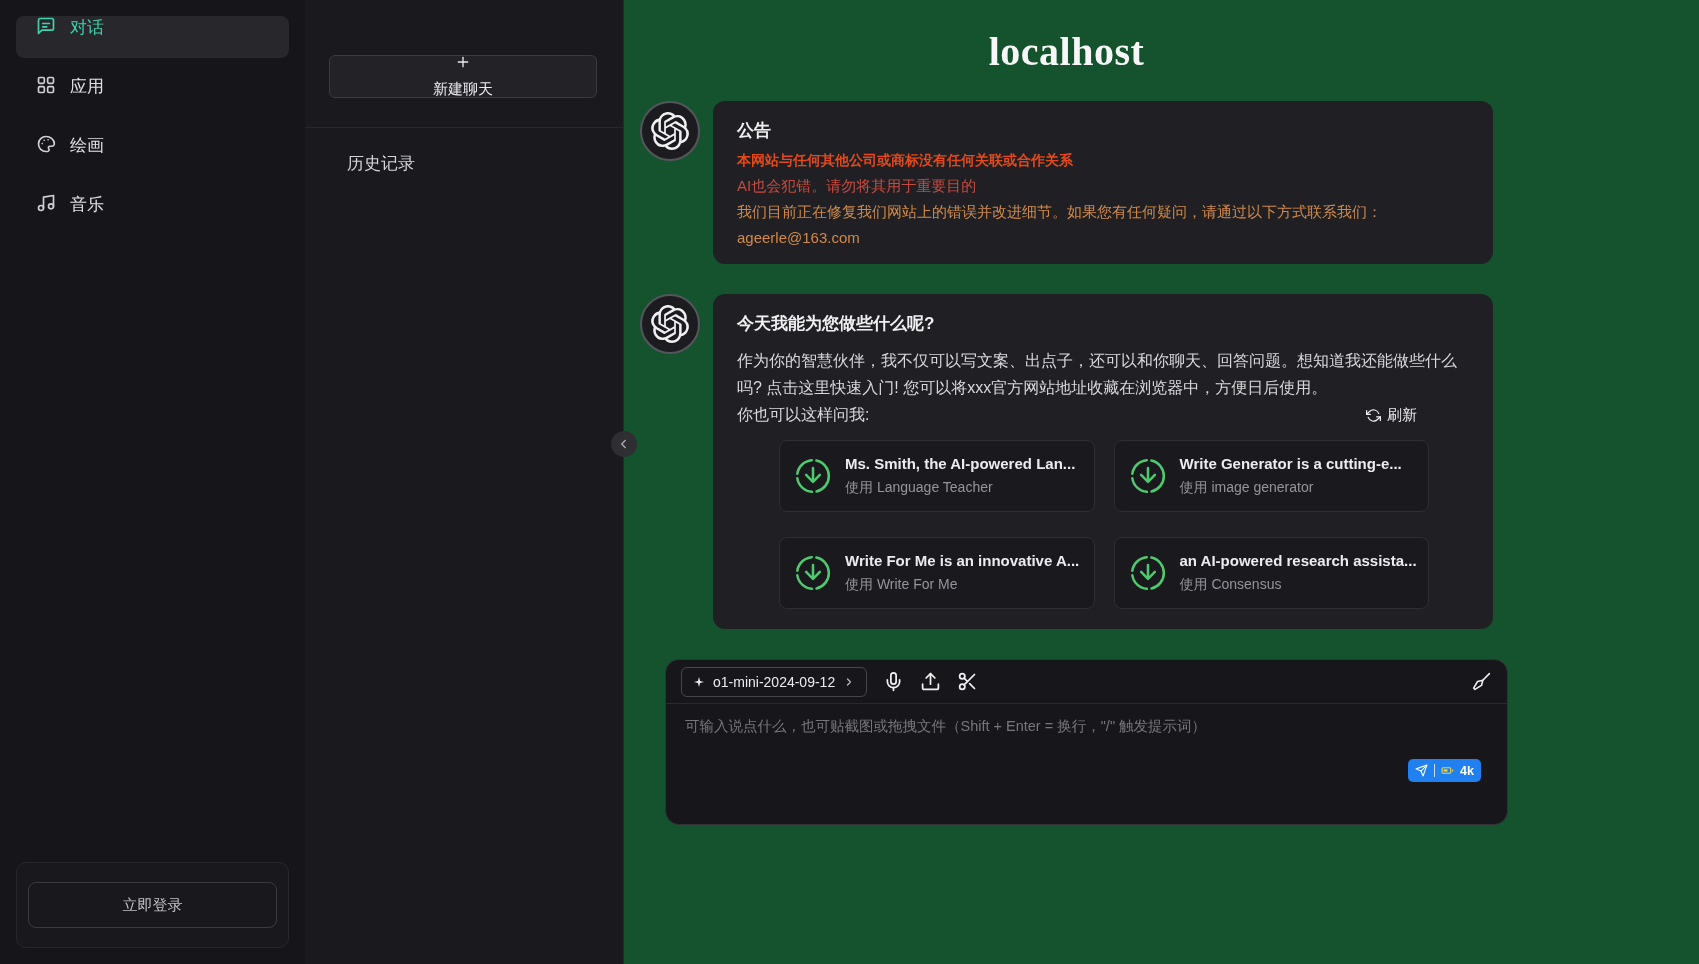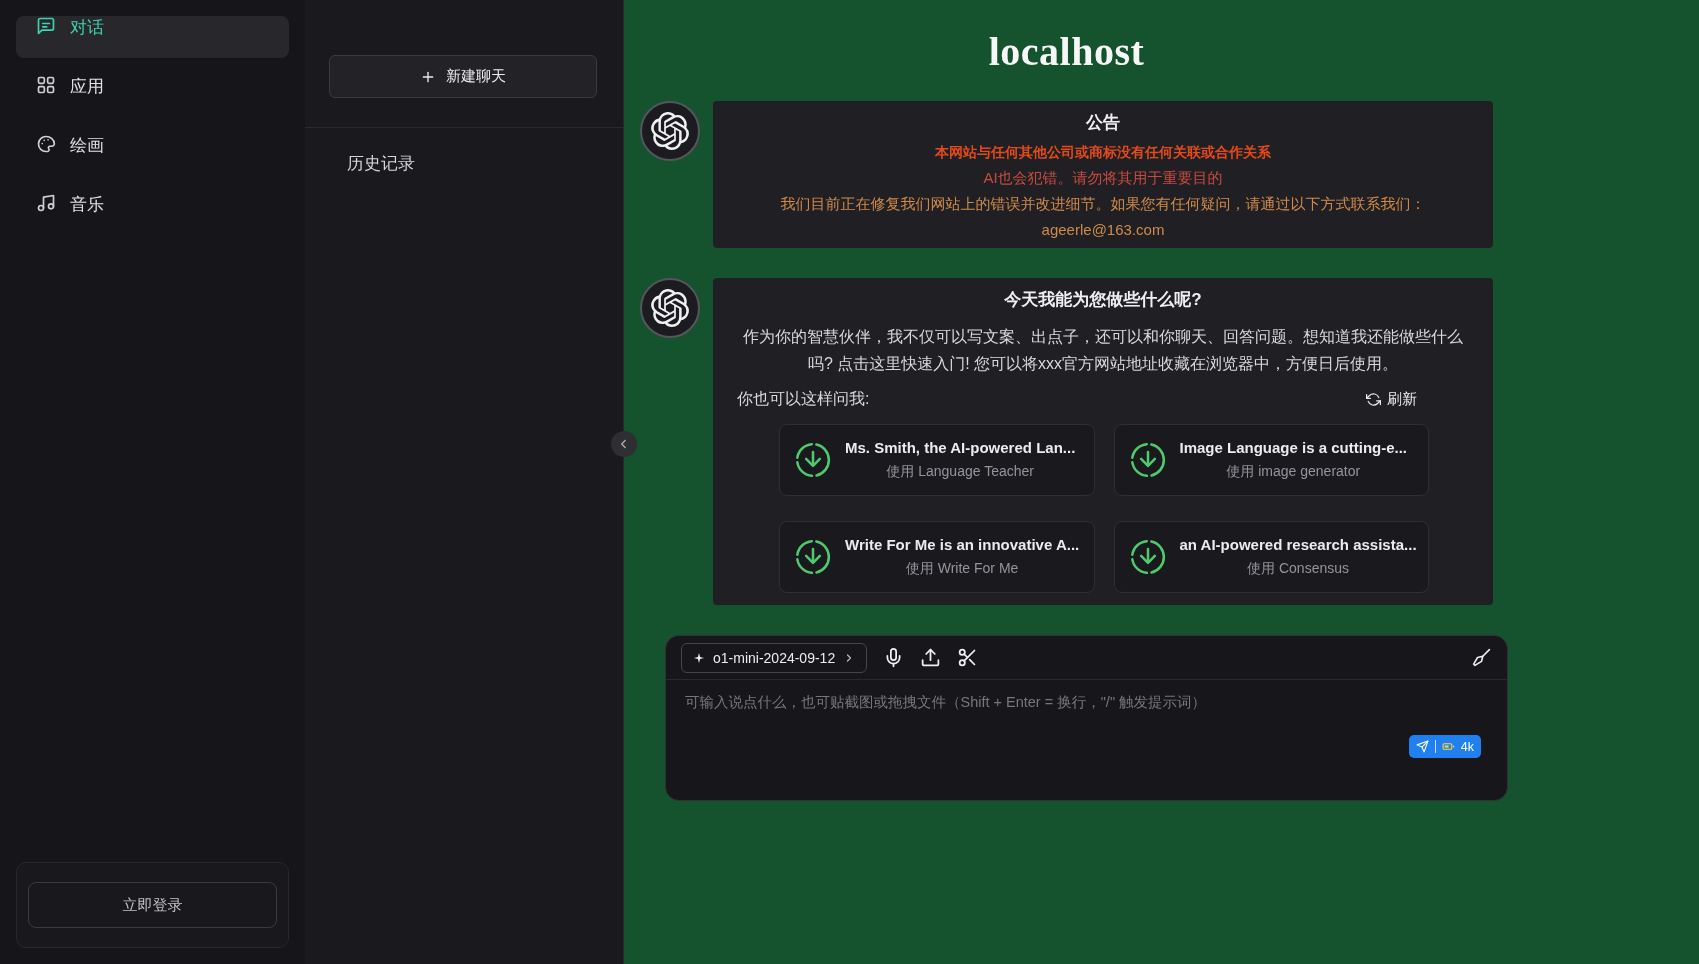--- a/index.html
+++ b/index.html
@@ -60,6 +60,7 @@
     color:#ececef; font-size:15px; font-family:inherit;
     display:flex; align-items:center; justify-content:center; gap:10px;
     cursor:pointer;
+    flex-direction:column;
   }
   .new-chat-btn svg { width:16px; height:16px; }
   .history-label { margin:24px 24px 20px; padding-left:18px; font-size:17px; color:#d6d6da; }

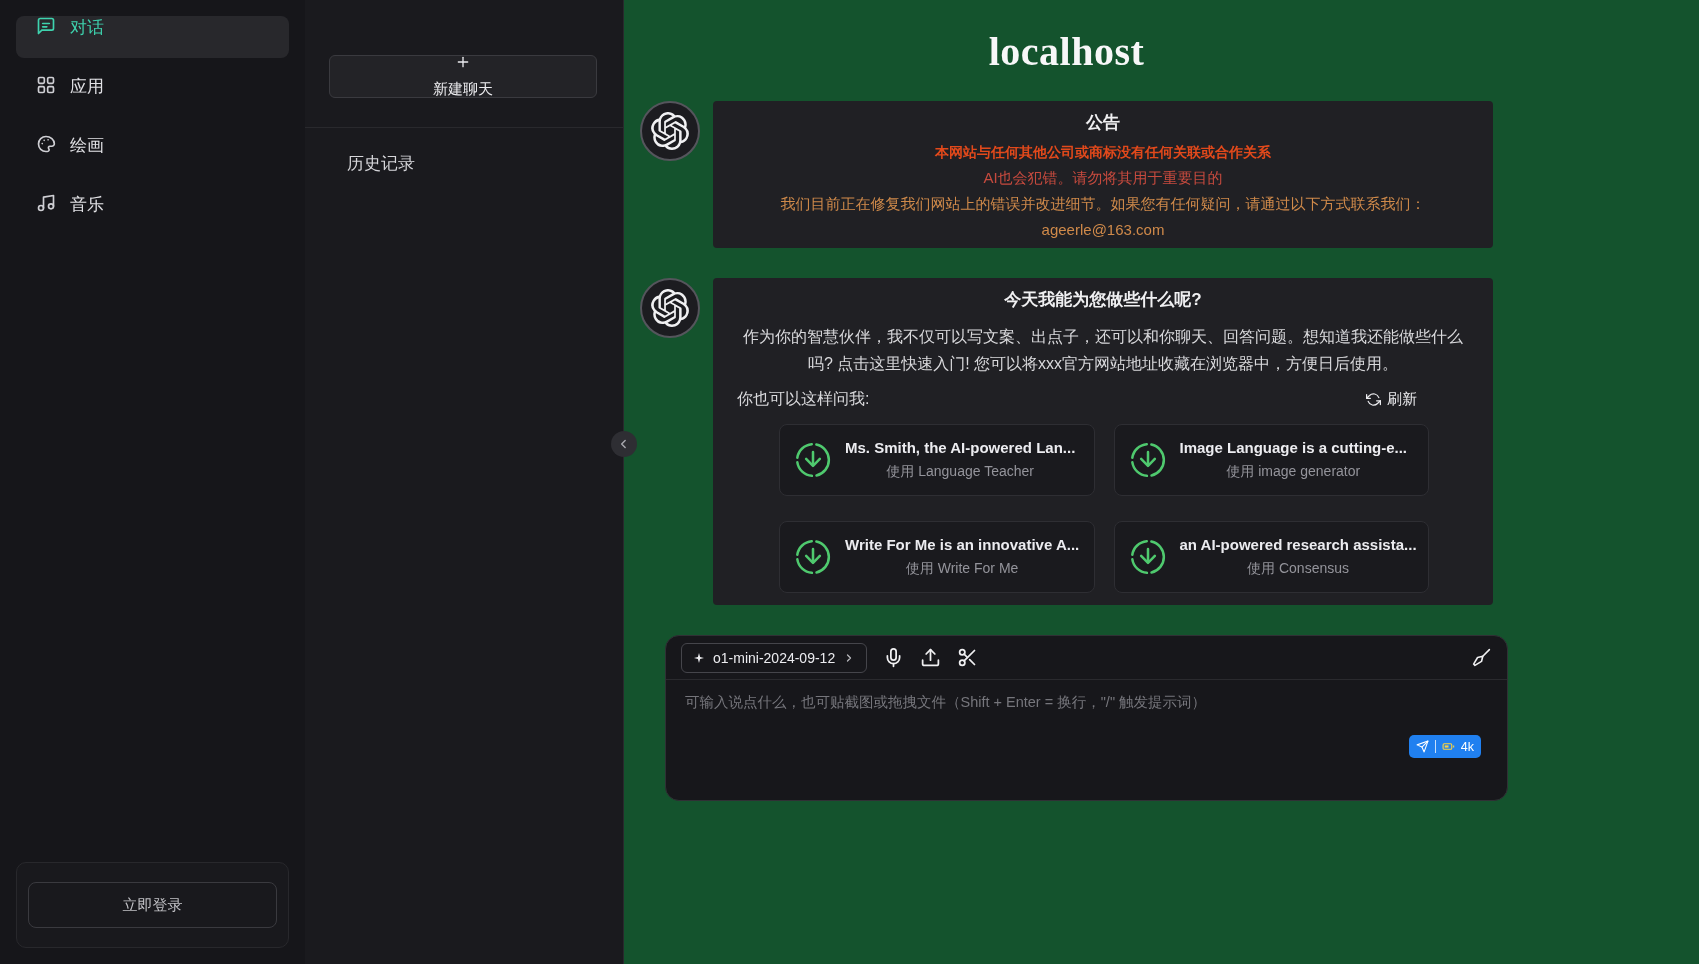--- a/index.html
+++ b/index.html
@@ -102,7 +102,7 @@
     flex-shrink:0;
   }
   .avatar svg { width:38px; height:38px; fill:#f0f0f2; }
-  .bubble { flex:1; background:#202024; border-radius:4px; padding:10px 24px;text-align:center; }
+  .bubble { flex:1; background:#202024; border-radius:12px; padding:18px 24px; }
 
   .ann-heading { font-size:17px; font-weight:bold; color:#f0f0f2; margin-bottom:10px; }
   .ann-line1 { color:#e2491b; font-weight:bold; font-size:14px; margin-bottom:7px; }

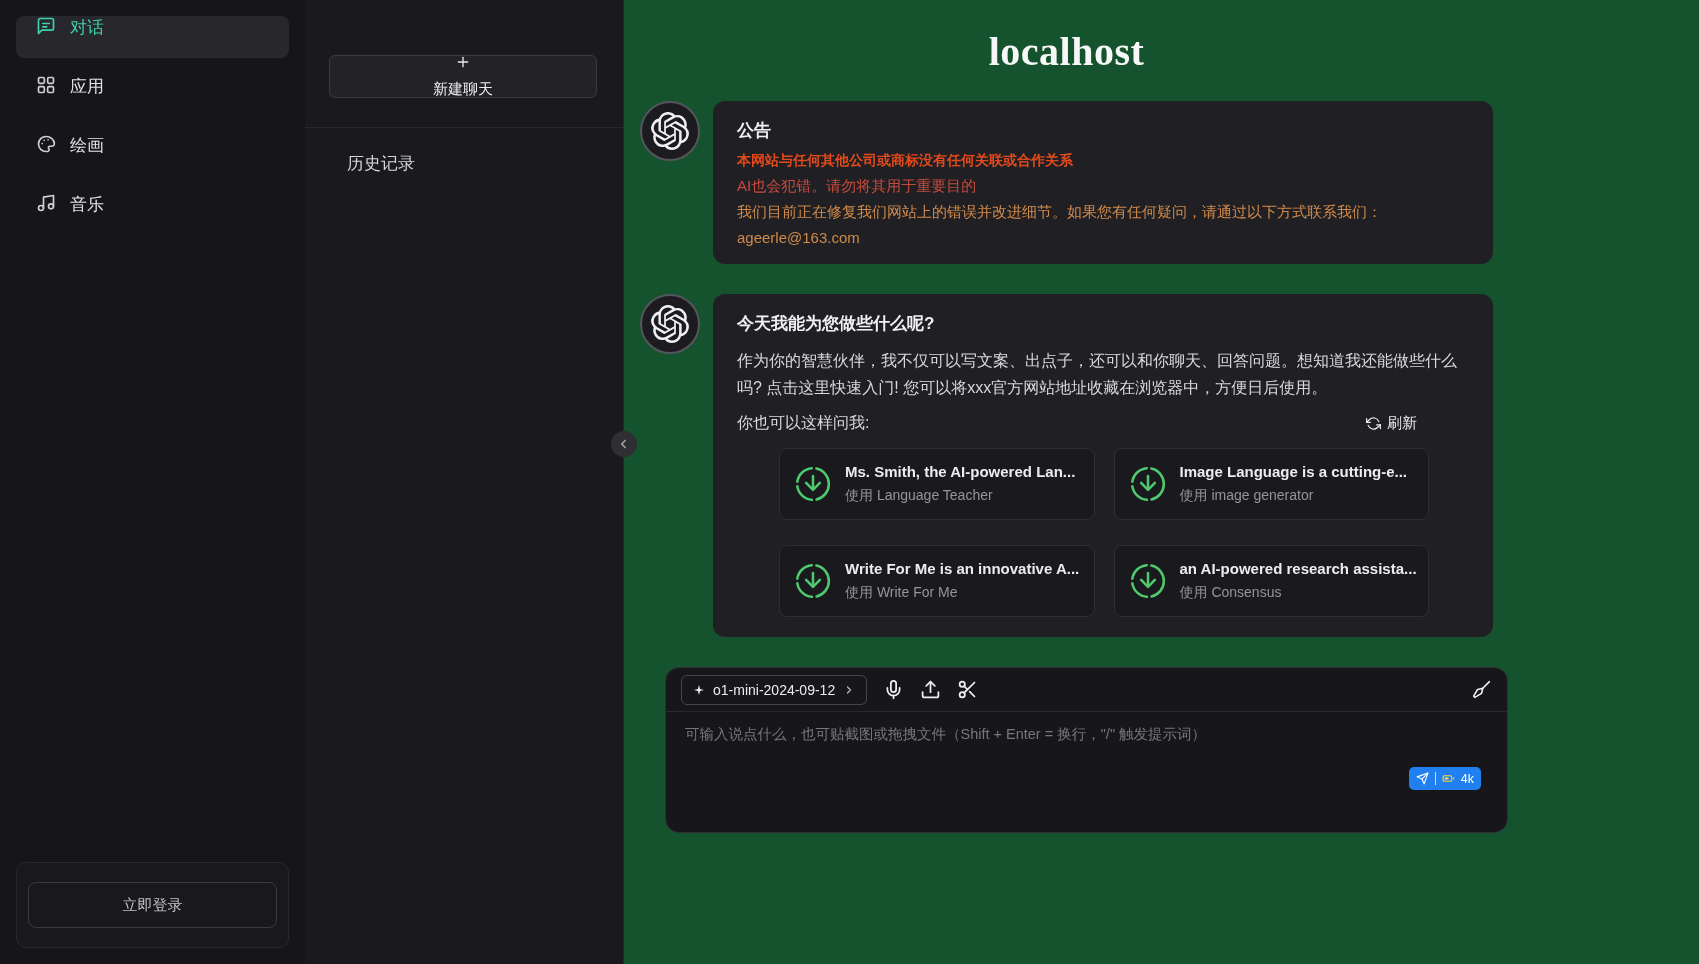--- a/index.html
+++ b/index.html
@@ -112,7 +112,7 @@
 
   .welcome-heading { font-size:17px; font-weight:bold; color:#f0f0f2; margin-bottom:12px; }
   .welcome-body { font-size:16px; line-height:1.7; color:#d9d9dc; }
-  .hint-row { display:flex; align-items:center; margin-top:12px; font-size:16px; color:#d9d9dc;gap:39px; }
+  .hint-row { display:flex; align-items:center; margin-top:4px; font-size:16px; color:#d9d9dc;gap:39px; }
   .refresh-btn {
     margin-left:auto; margin-right:52px;
     display:flex; align-items:center; gap:6px;

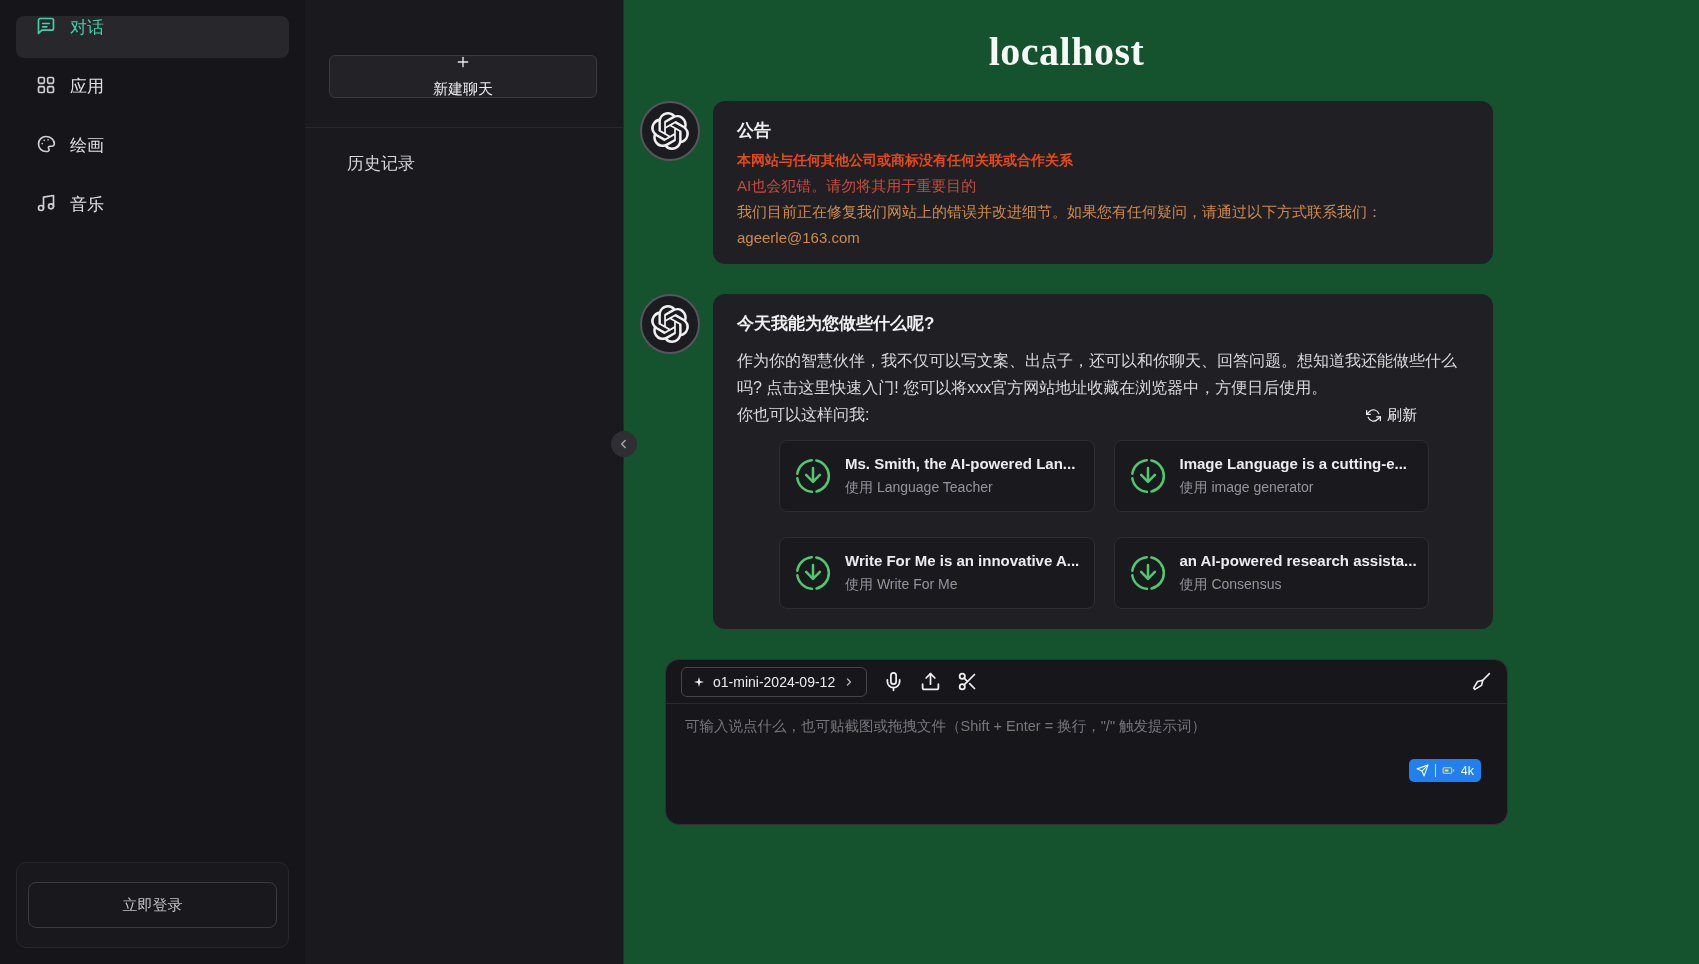--- a/index.html
+++ b/index.html
@@ -318,7 +318,7 @@
                   </svg>
               </span>
               <span>
-                <div class="card-title">Image Language is a cutting-e...</div>
+                <div class="card-title">Write Generator is a cutting-e...</div>
                 <div class="card-sub">使用 image generator</div>
               </span>
             </div>

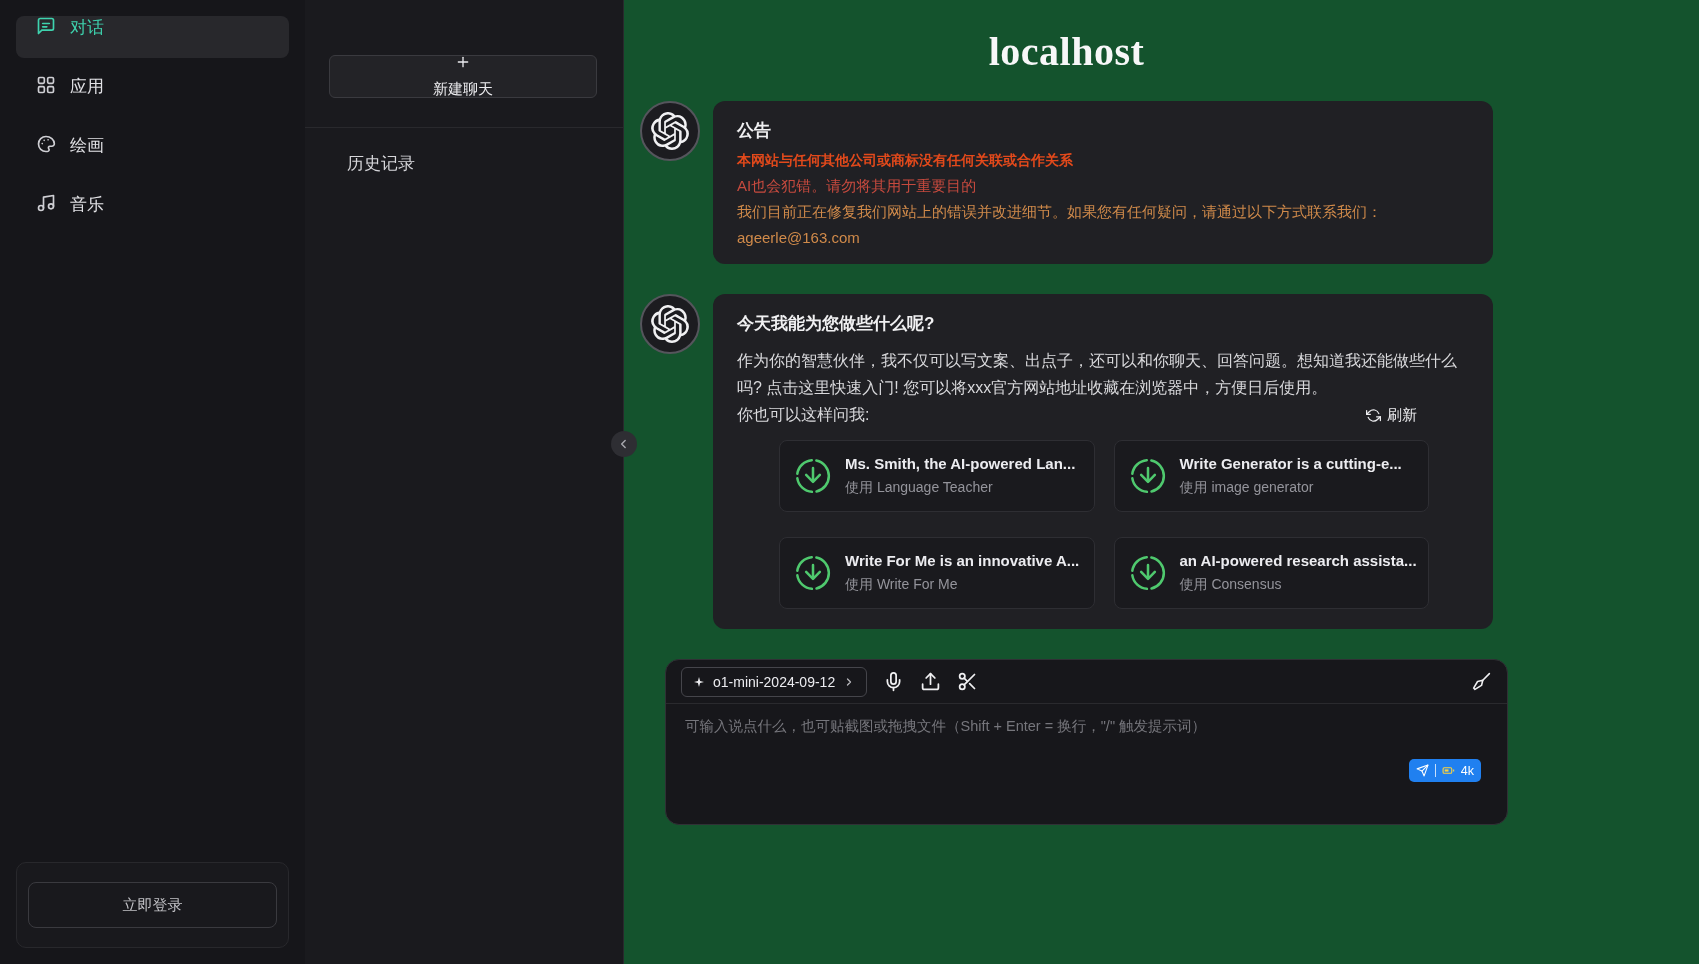--- a/index.html
+++ b/index.html
@@ -171,7 +171,7 @@
     height:23px; padding:0 7px;
     background:#2080f0; border-radius:5px;
     display:flex; align-items:center; gap:6px;
-    color:#fff; font-size:12.5px; font-weight:normal;
+    color:#fff; font-size:12.5px; font-weight:bold;
     cursor:pointer;
   }
   .token-pill .send-icon svg { width:13px; height:13px; display:block; }

